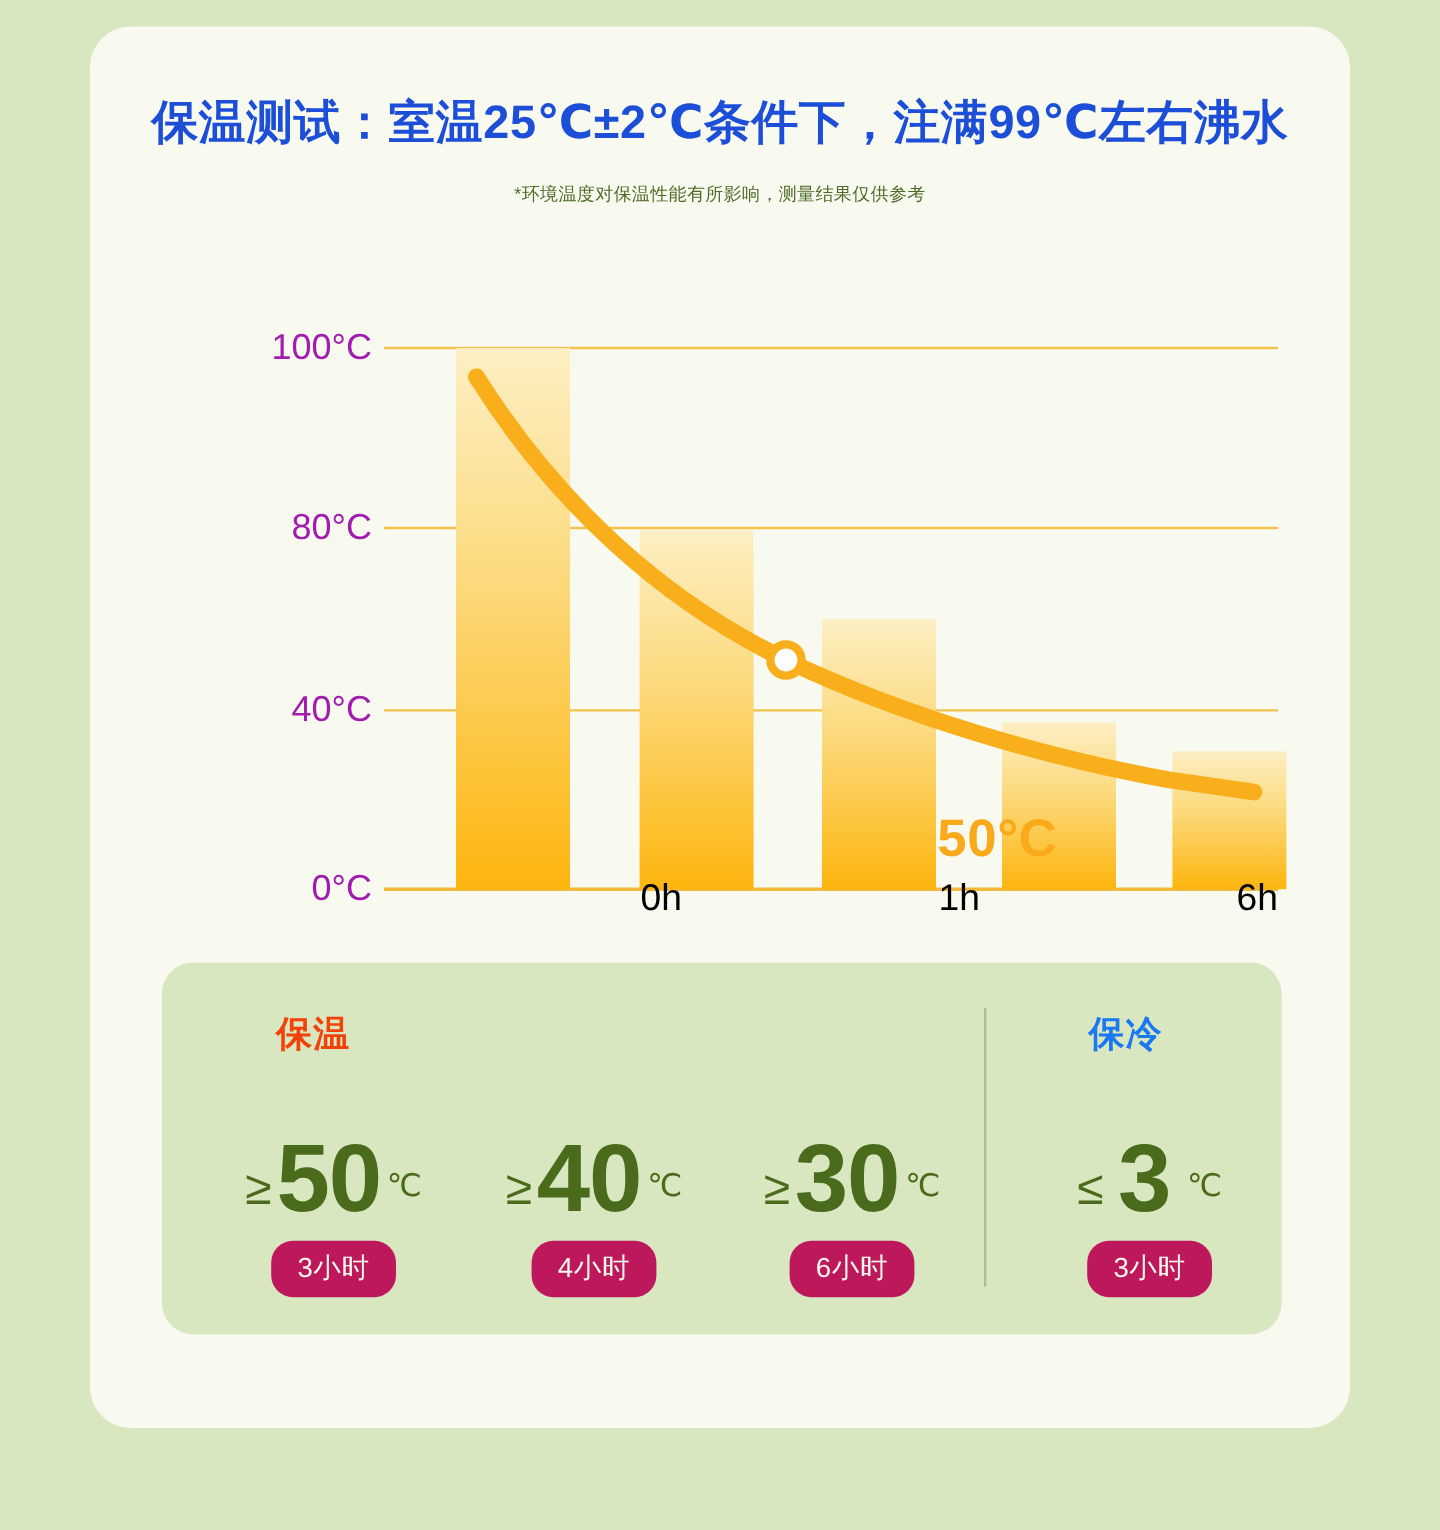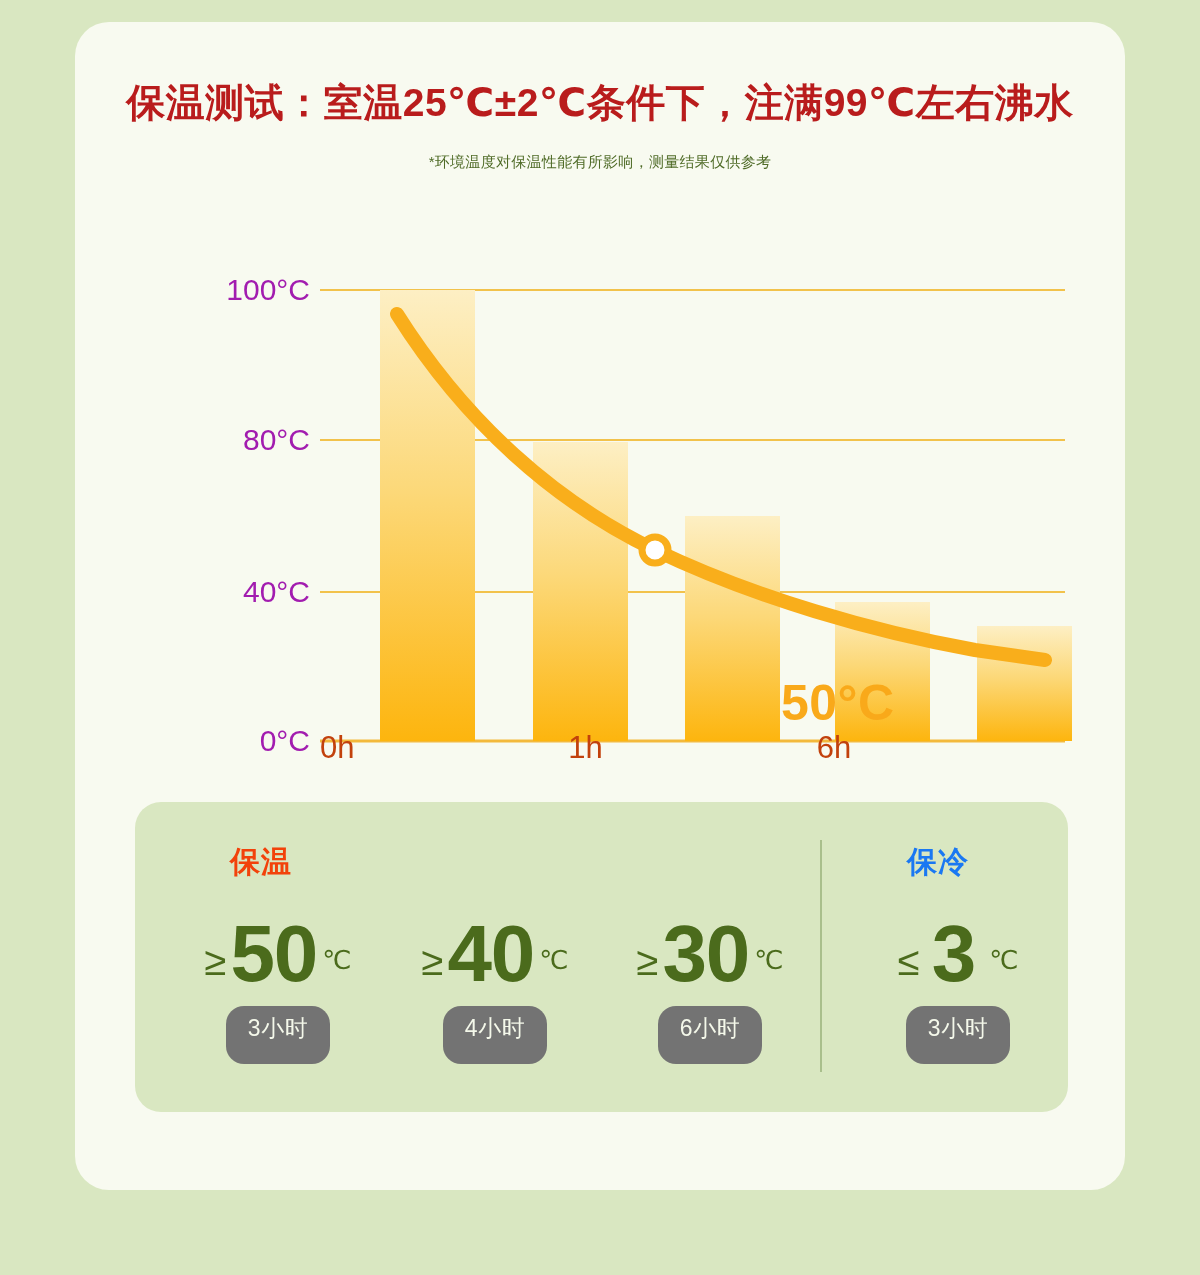--- a/index.html
+++ b/index.html
@@ -39,7 +39,7 @@
   .title {
     font-size: 39px;
     font-weight: 700;
-    color: #b91c1c;
+    color: #1d4ed8;
     letter-spacing: 0.5px;
     line-height: 1.2;
     white-space: nowrap;

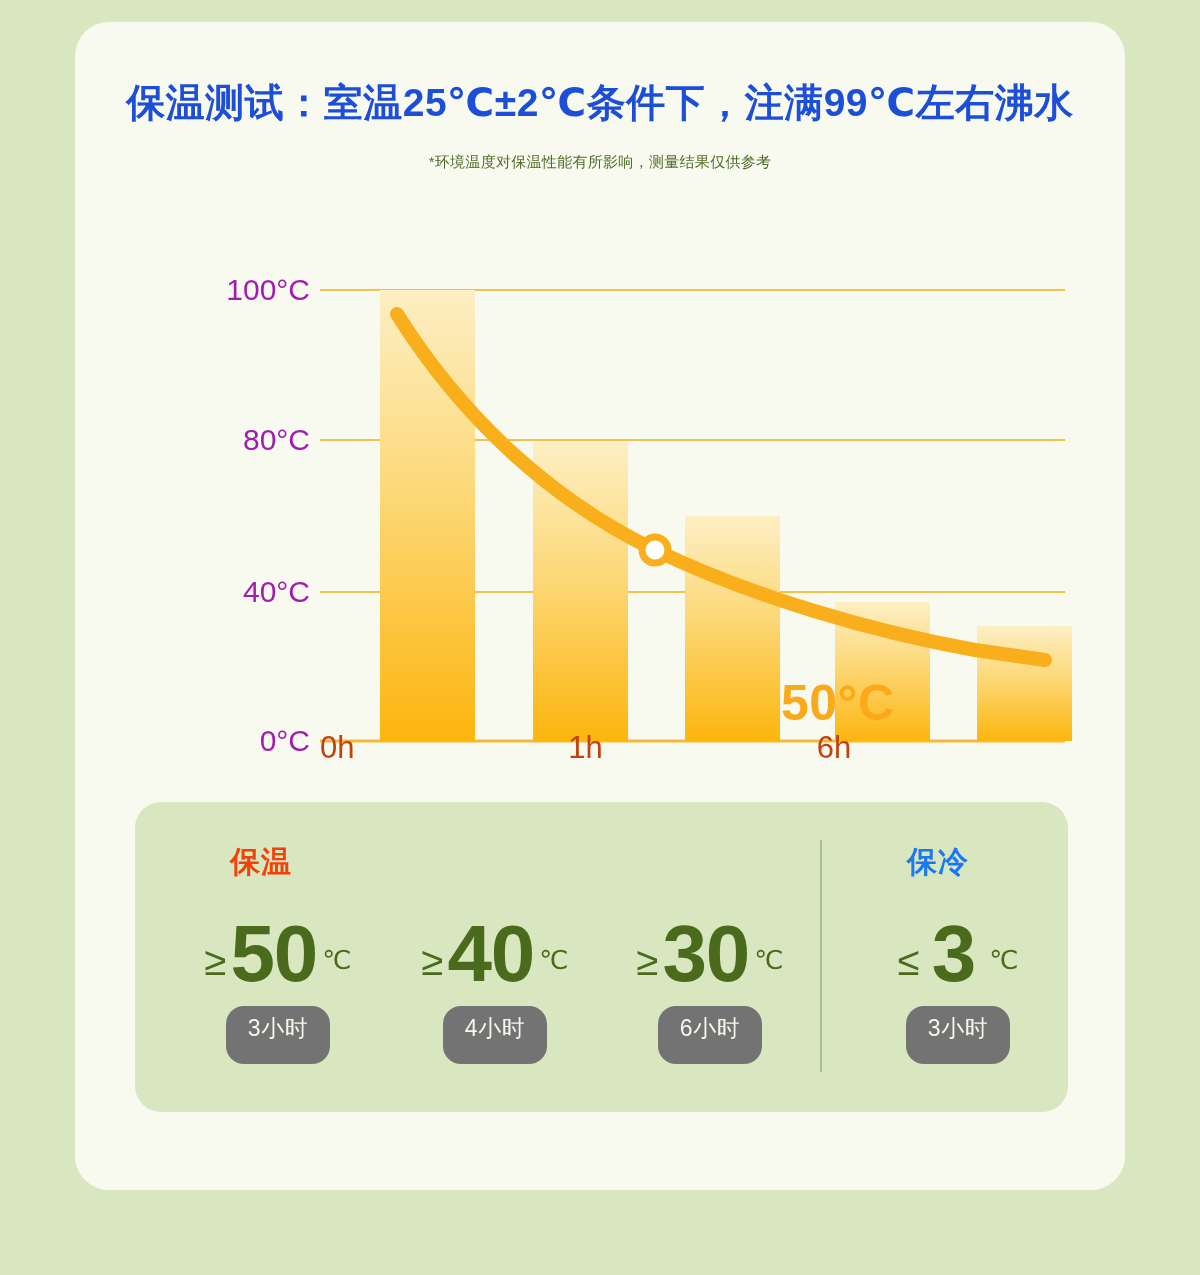--- a/index.html
+++ b/index.html
@@ -109,7 +109,7 @@
     position: absolute;
     left: 646px;
     top: 442px;
-    font-size: 50px;
+    font-size: 44px;
     font-weight: 700;
     color: #f9a91a;
     letter-spacing: 0.5px;

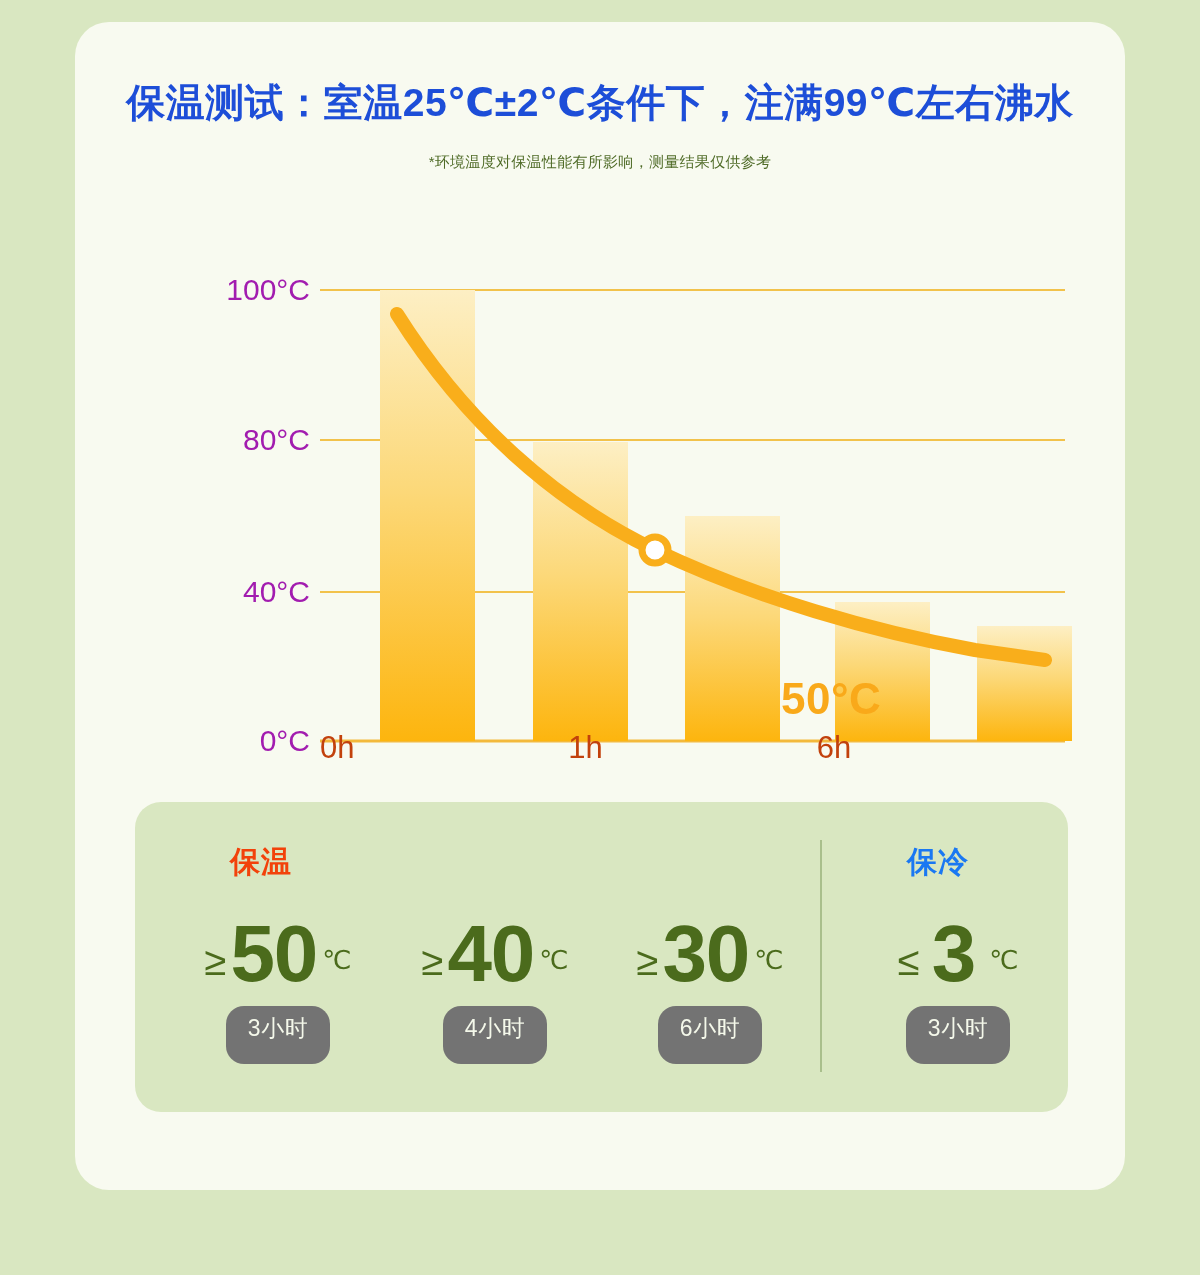--- a/index.html
+++ b/index.html
@@ -99,9 +99,9 @@
   }
   .x-label {
     flex: 1;
-    text-align: left;
+    text-align: right;
     font-size: 31px;
-    color: #c2410c;
+    color: #000000;
     padding-top: 28px;
   }
 

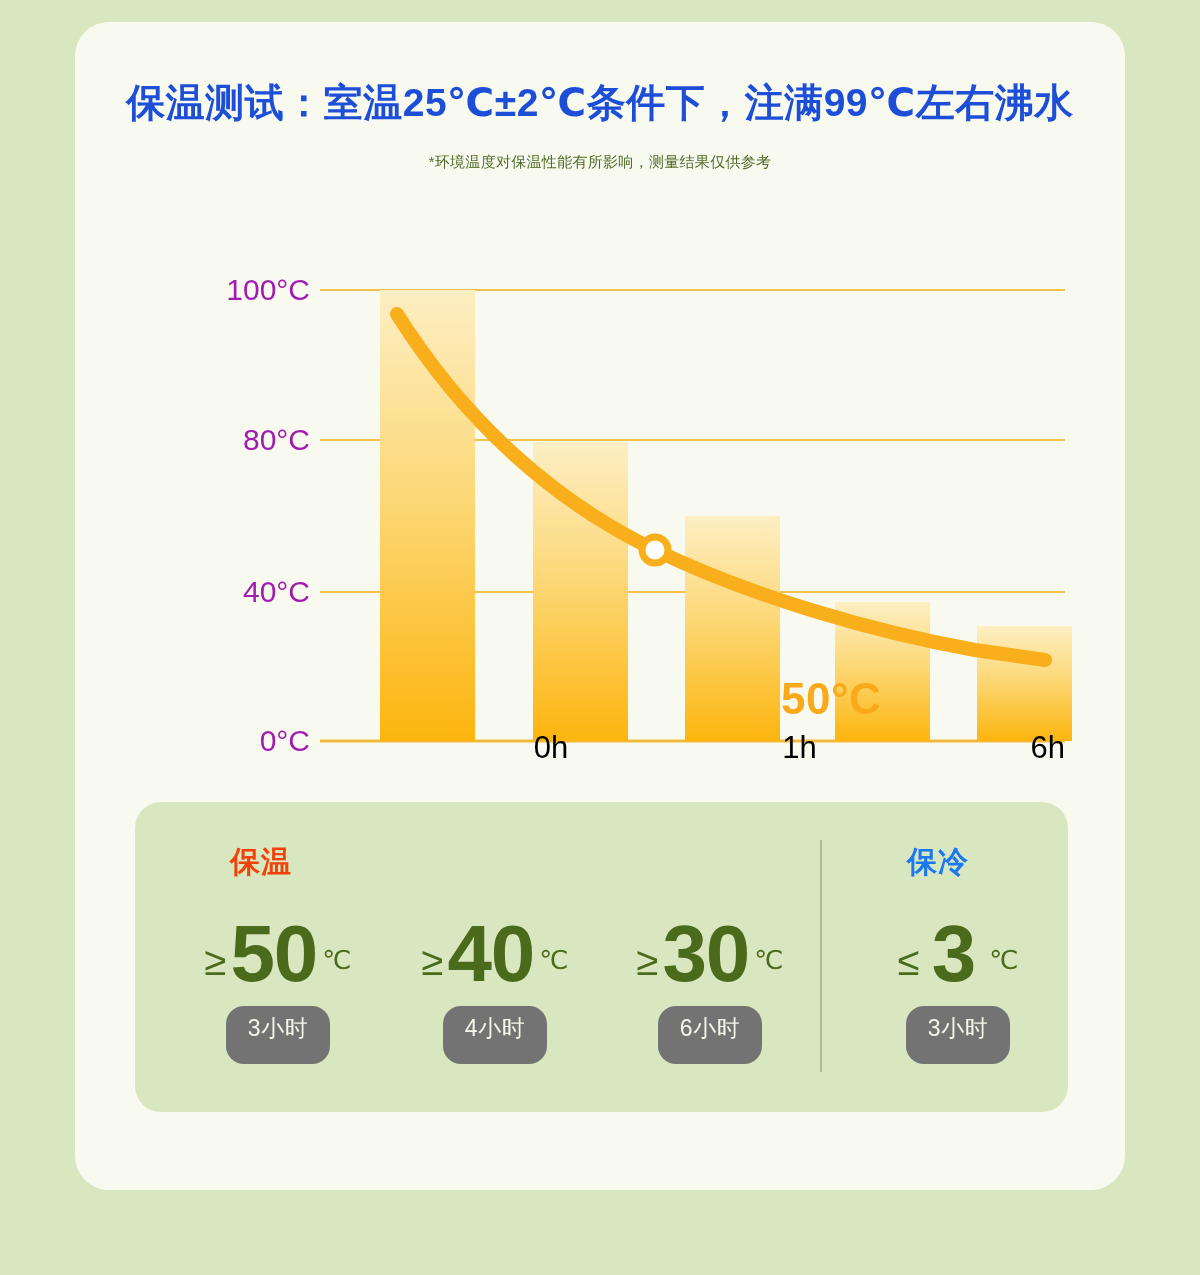--- a/index.html
+++ b/index.html
@@ -191,6 +191,7 @@
     font-weight: 700;
     line-height: 1;
     letter-spacing: -1px;
+    margin-top: 28px;
   }
   .unit {
     font-size: 26px;

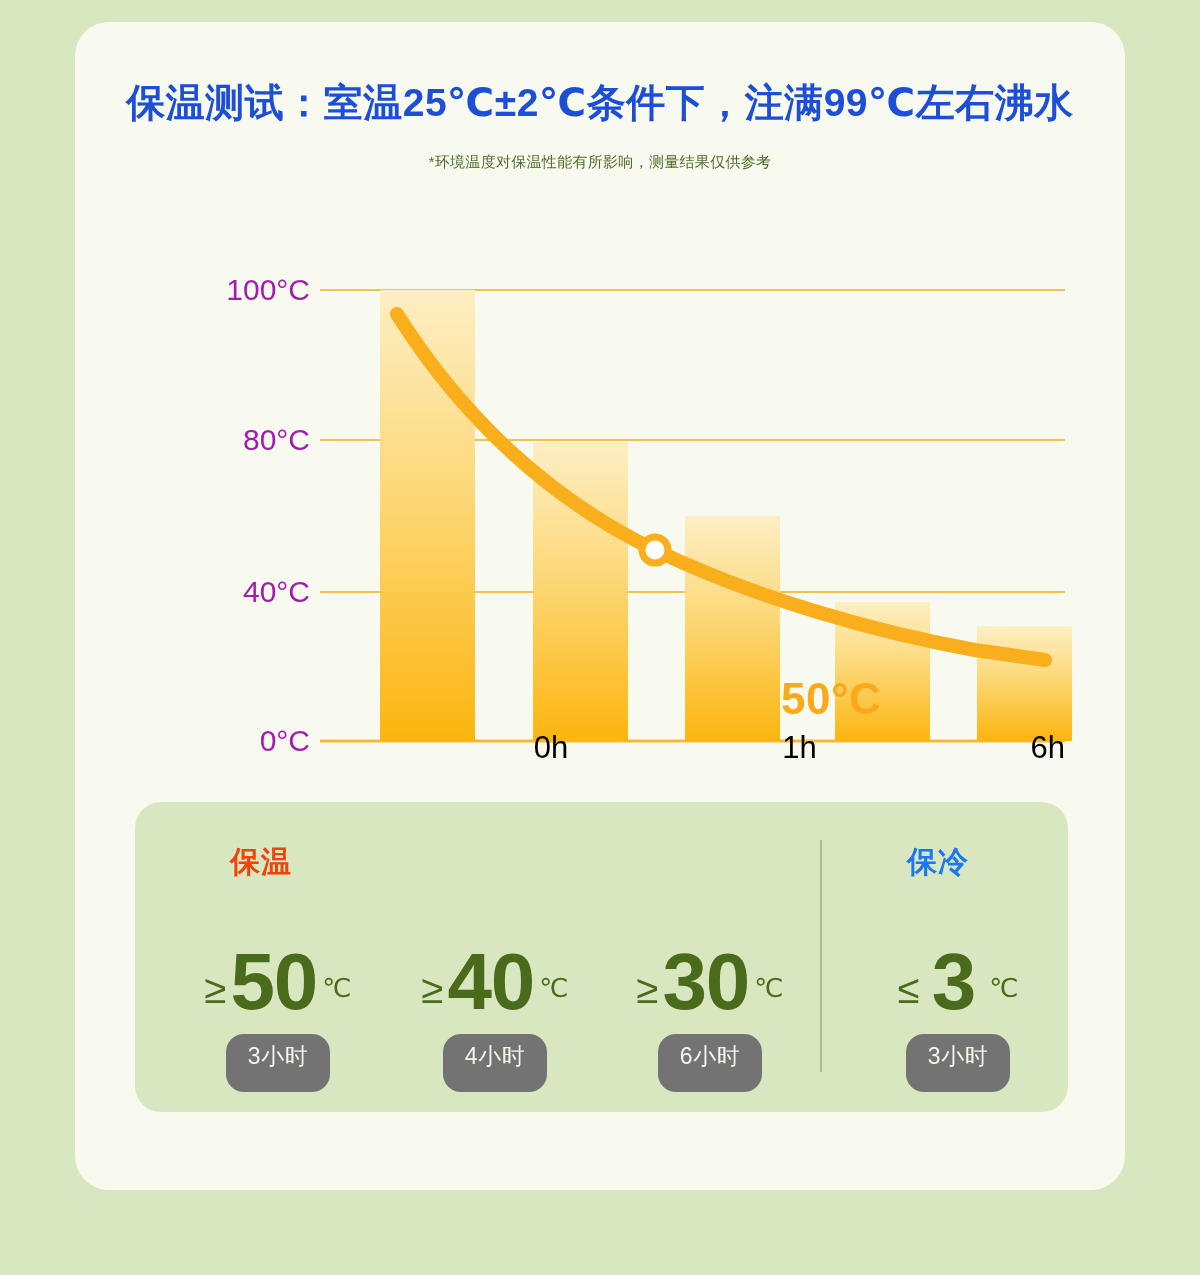--- a/index.html
+++ b/index.html
@@ -207,8 +207,8 @@
   .pill {
     display: inline-block;
     margin-top: 12px;
-    padding: 7px 22px 20px;
-    background: #737373;
+    padding: 7px 22px 9px;
+    background: #be185d;
     color: #f4f8ea;
     border-radius: 18px;
     font-size: 23px;

